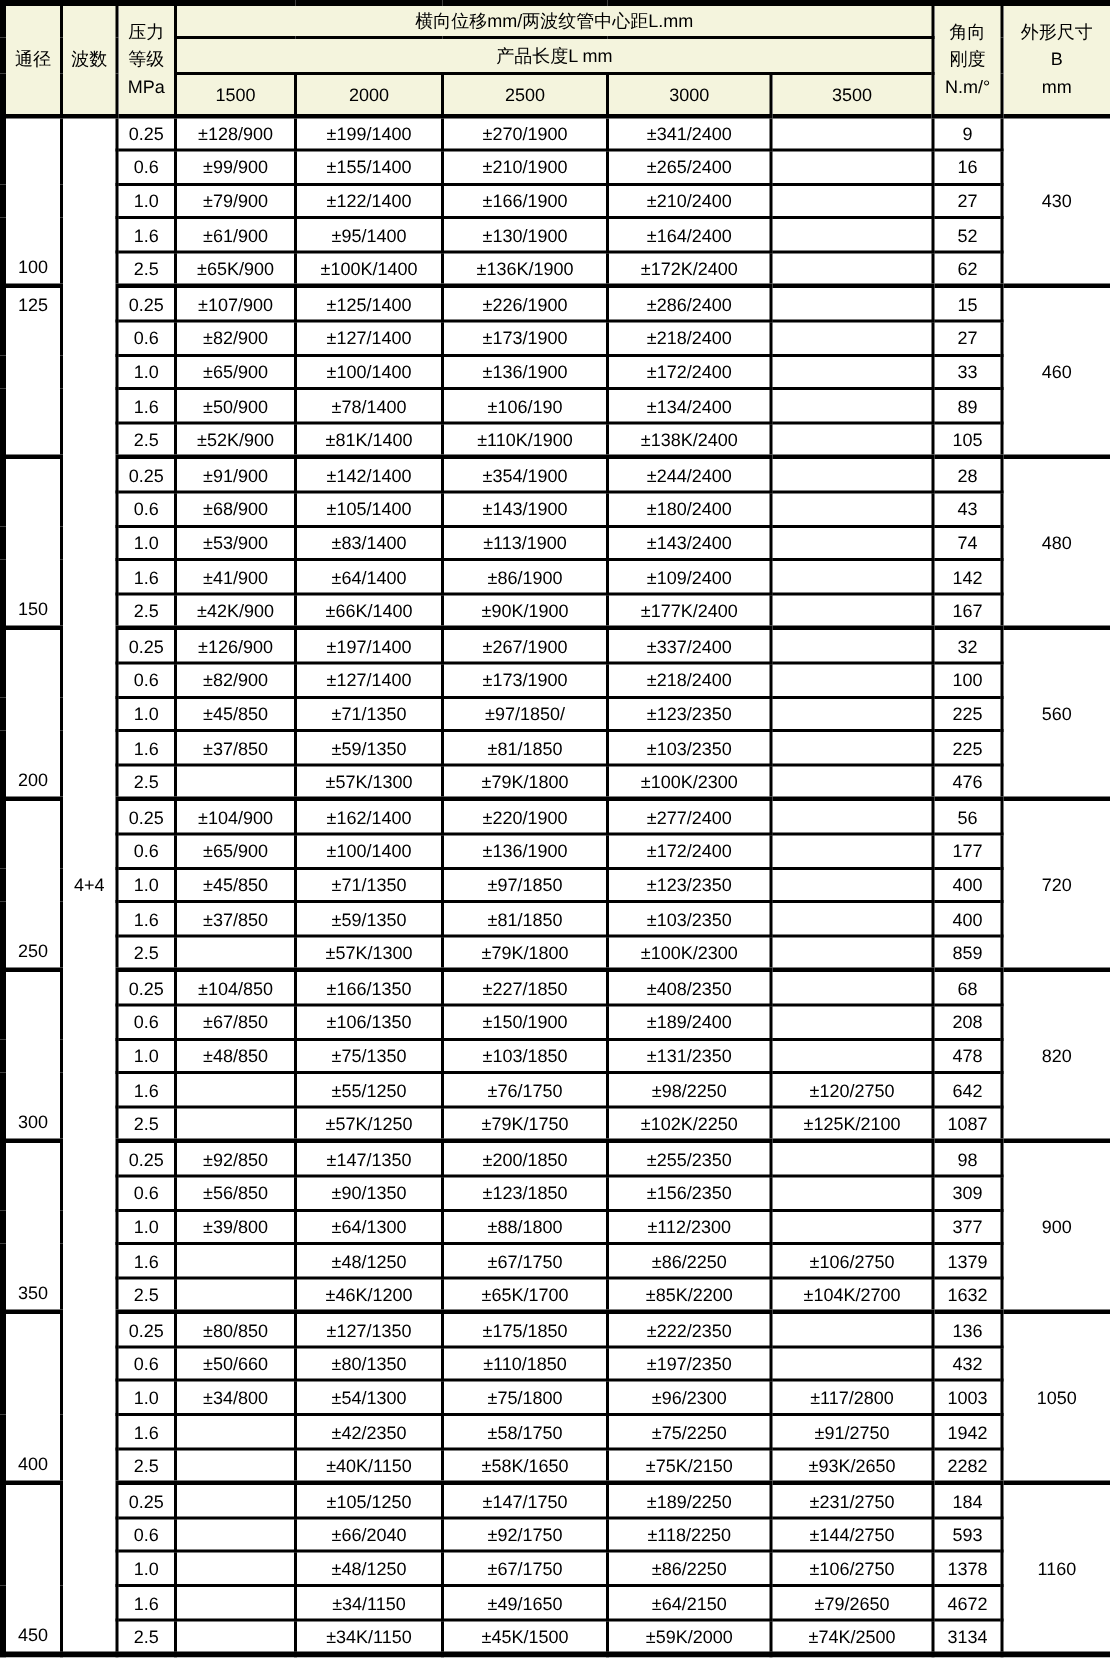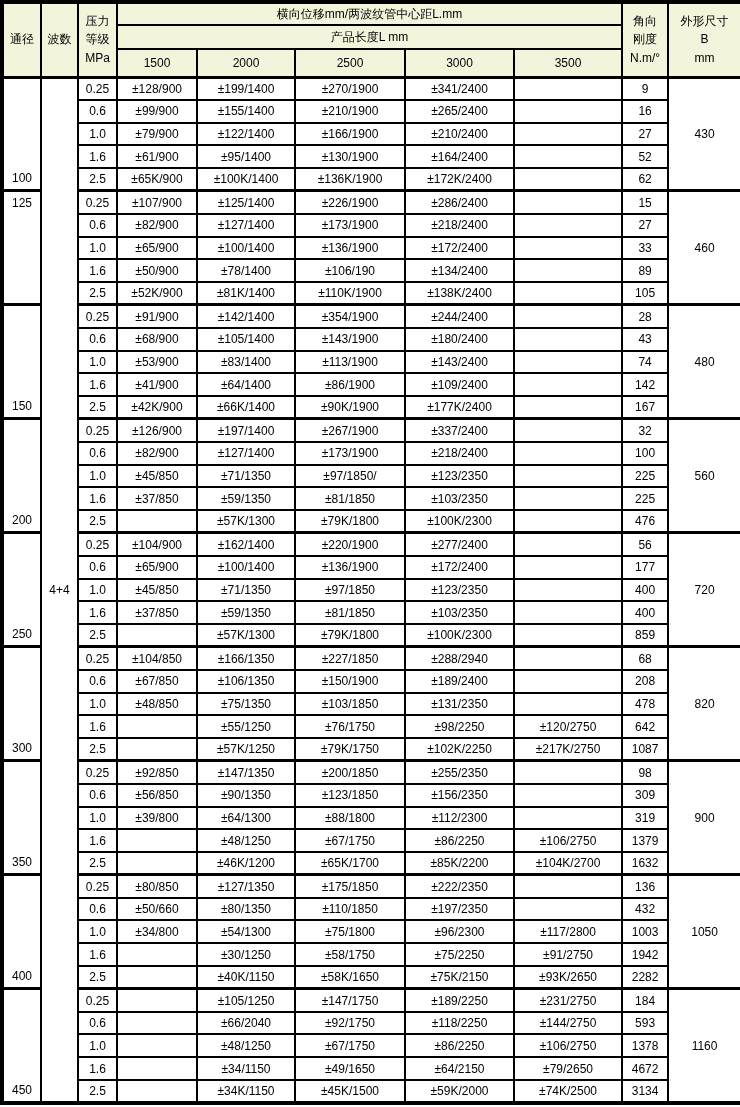--- a/index.html
+++ b/index.html
@@ -327,7 +327,7 @@
         <td>±104/850</td>
         <td>±166/1350</td>
         <td>±227/1850</td>
-        <td>±288/2940</td>
+        <td>±408/2350</td>
         <td></td>
         <td>68</td>
         <td class="bcol" rowspan="5">820</td>

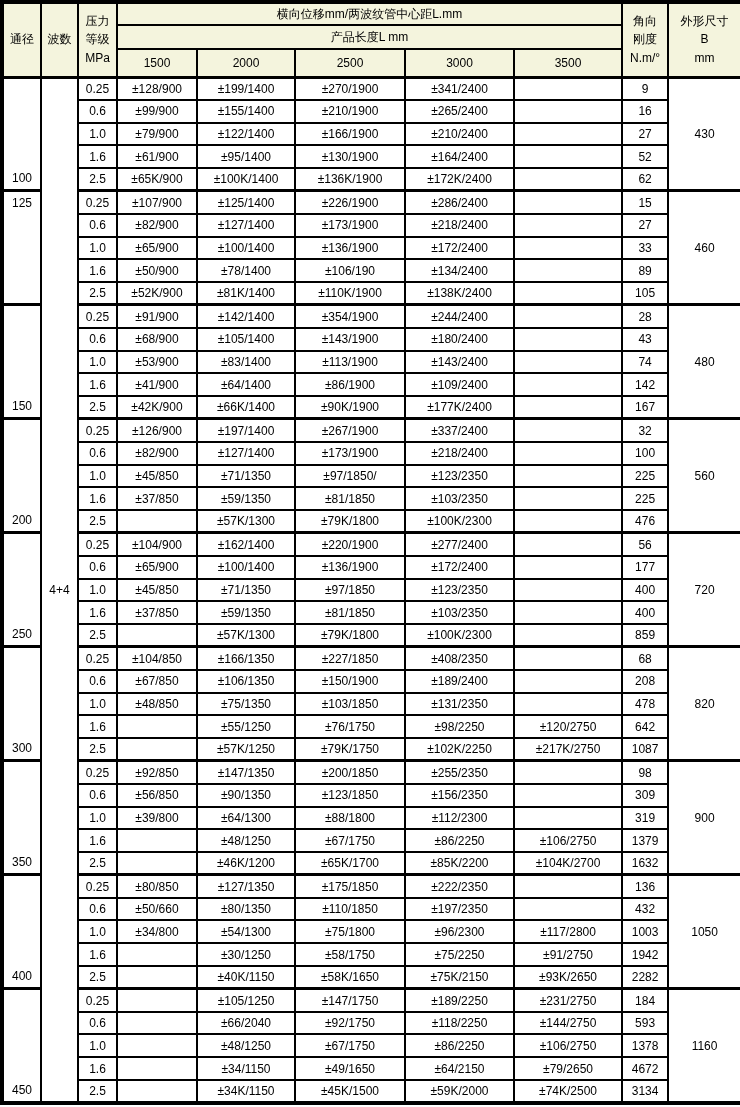--- a/index.html
+++ b/index.html
@@ -365,7 +365,7 @@
         <td>±57K/1250</td>
         <td>±79K/1750</td>
         <td>±102K/2250</td>
-        <td>±217K/2750</td>
+        <td>±125K/2100</td>
         <td>1087</td>
       </tr>
       <tr class="group-start">

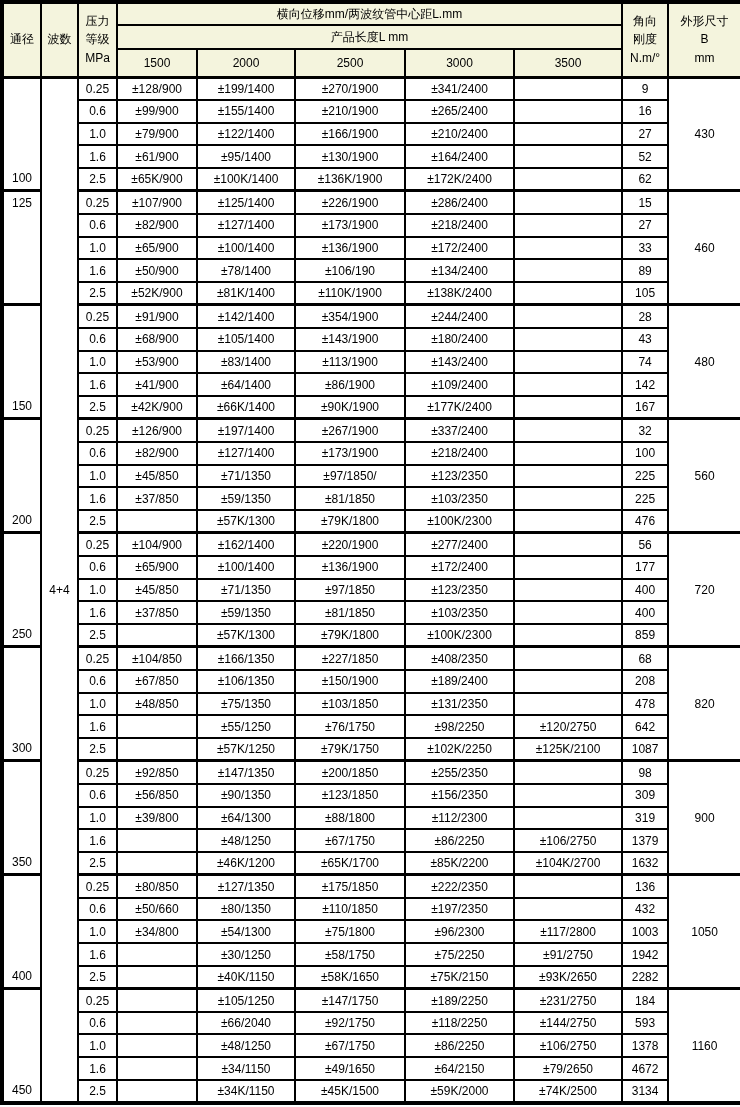--- a/index.html
+++ b/index.html
@@ -395,7 +395,7 @@
         <td>±88/1800</td>
         <td>±112/2300</td>
         <td></td>
-        <td>319</td>
+        <td>377</td>
       </tr>
       <tr>
         <td>1.6</td>

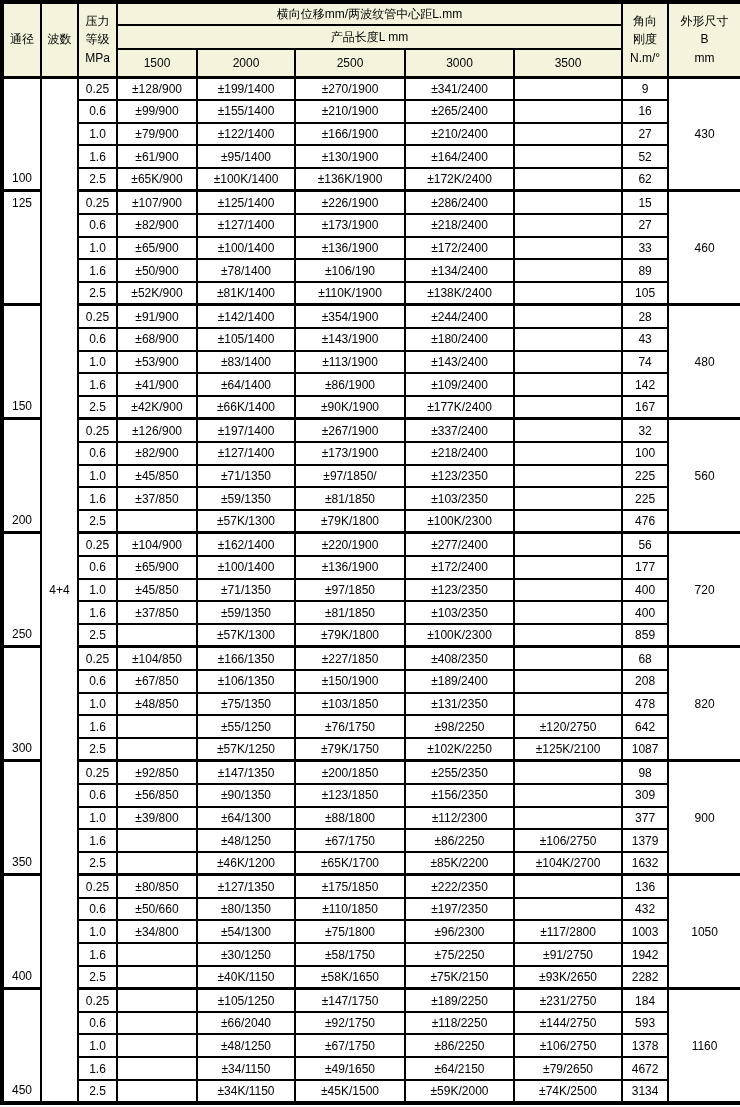--- a/index.html
+++ b/index.html
@@ -447,7 +447,7 @@
       <tr>
         <td>1.6</td>
         <td></td>
-        <td>±30/1250</td>
+        <td>±42/2350</td>
         <td>±58/1750</td>
         <td>±75/2250</td>
         <td>±91/2750</td>

